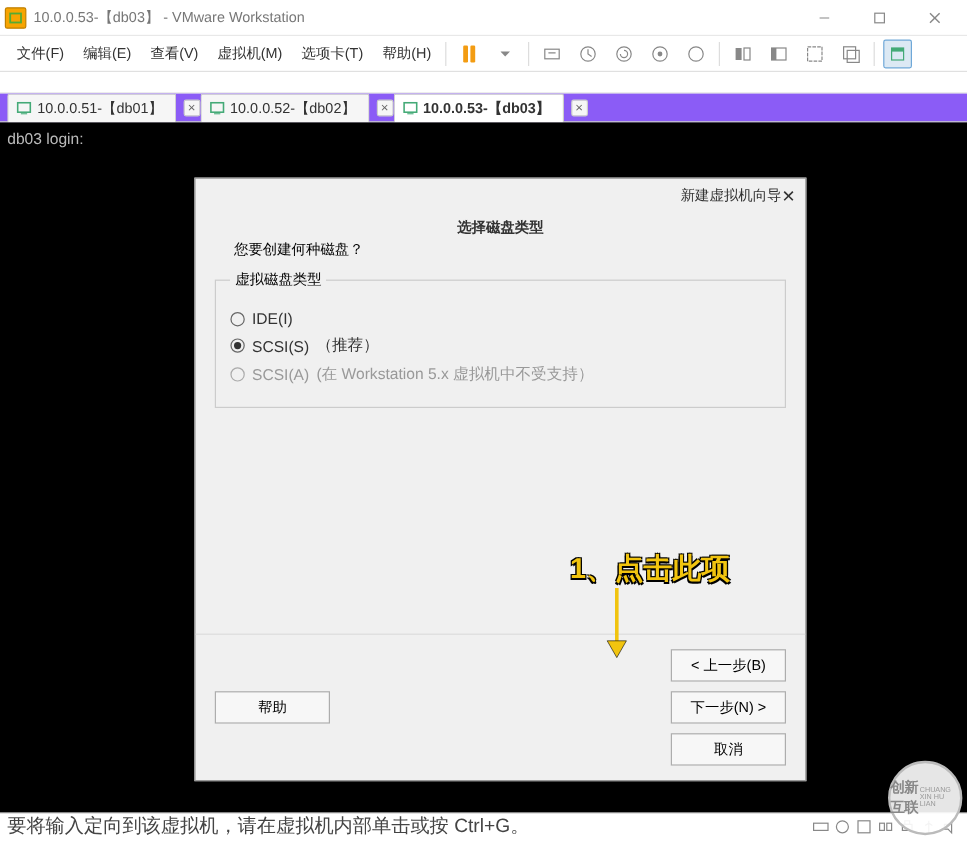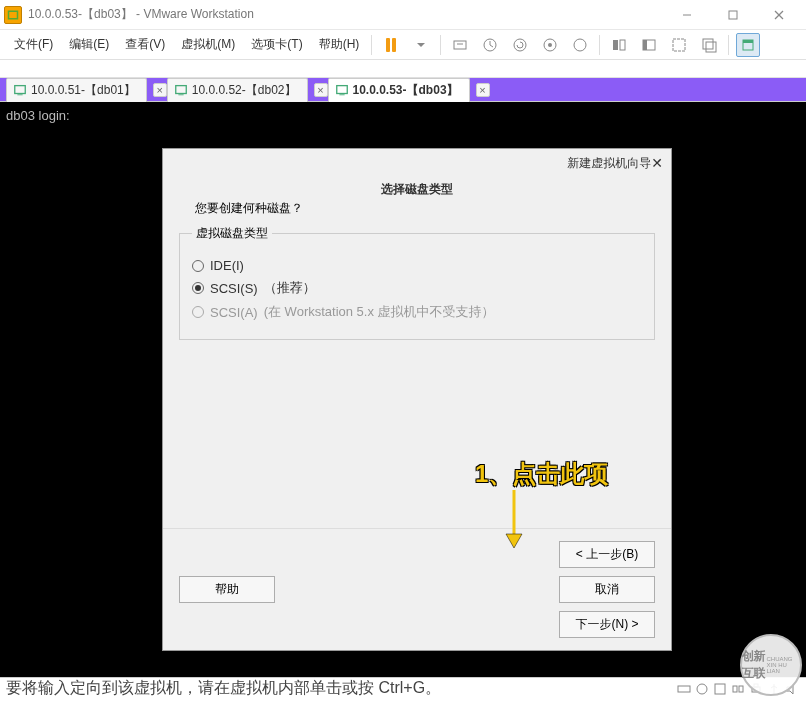--- a/index.html
+++ b/index.html
@@ -247,8 +247,8 @@
     <div class="btn">帮助</div>
     <div class="btn-row-r">
       <div class="btn">&lt; 上一步(B)</div>
+      <div class="btn">下一步(N) &gt;</div>
       <div class="btn">取消</div>
-      <div class="btn">下一步(N) &gt;</div>
     </div>
   </div>
 </div>

